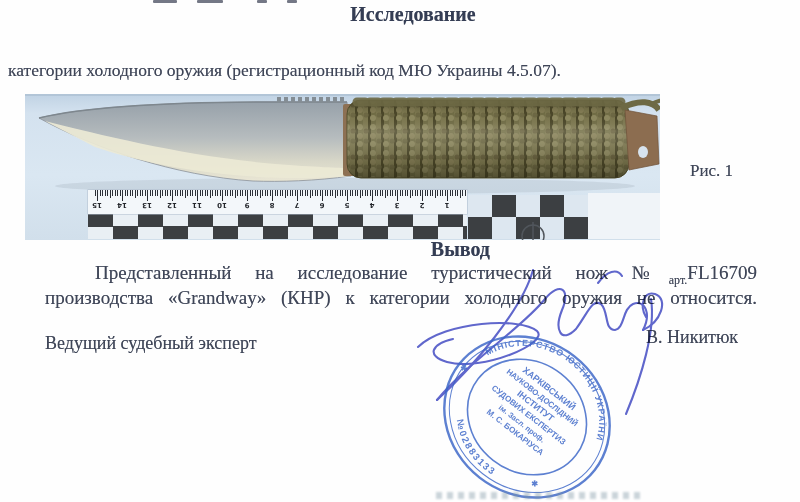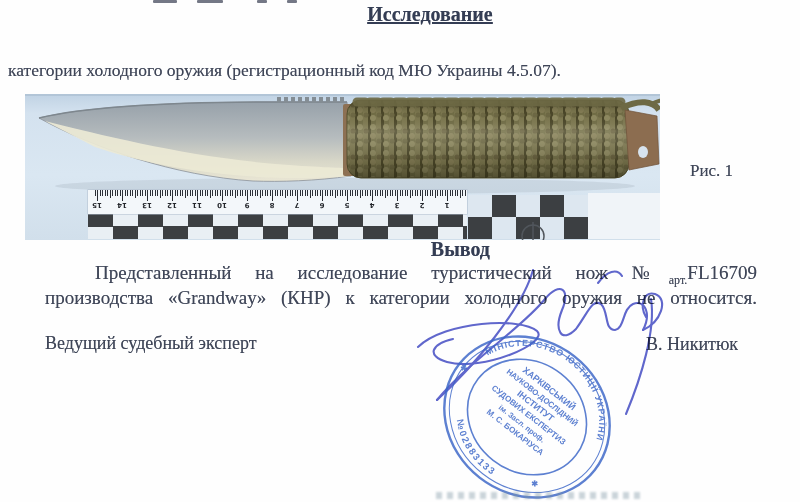--- a/index.html
+++ b/index.html
@@ -46,7 +46,7 @@
     <div class="topdash" style="left:287px;width:10px;"></div>
   </div>
 
-  <div class="abs heading doc-text" style="left:345px;top:3px;width:170px;text-decoration:underline;">Исследование</div>
+  <div class="abs heading doc-text" style="left:328px;top:3px;width:170px;">Исследование</div>
 
   <div class="abs bodyline doc-text" style="left:8px;top:60px;">категории холодного оружия (регистрационный код МЮ Украины 4.5.07).</div>
 

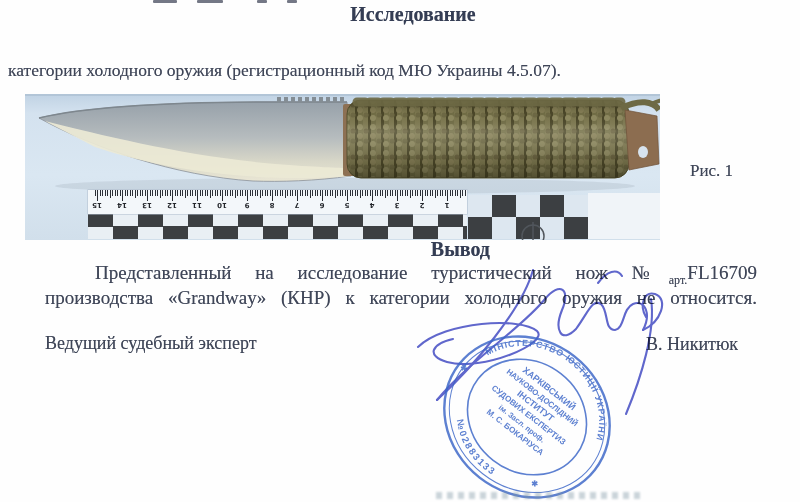--- a/index.html
+++ b/index.html
@@ -288,7 +288,7 @@
   <div class="abs bodyline jline concl doc-text" style="left:45px;top:287px;width:712px;">производства «Grandway» (КНР) к категории холодного оружия не относится.</div>
 
   <div class="abs bodyline doc-text" style="left:45px;top:333px;font-size:18px;text-align:right;">Ведущий судебный эксперт</div>
-  <div class="abs bodyline doc-text" style="left:646px;top:327px;font-size:18px;margin-top:7px;">В. Никитюк</div>
+  <div class="abs bodyline doc-text" style="left:646px;top:327px;font-size:18px;">В. Никитюк</div>
 
   <svg id="ink" class="abs" width="800" height="502" viewBox="0 0 800 502">
 

